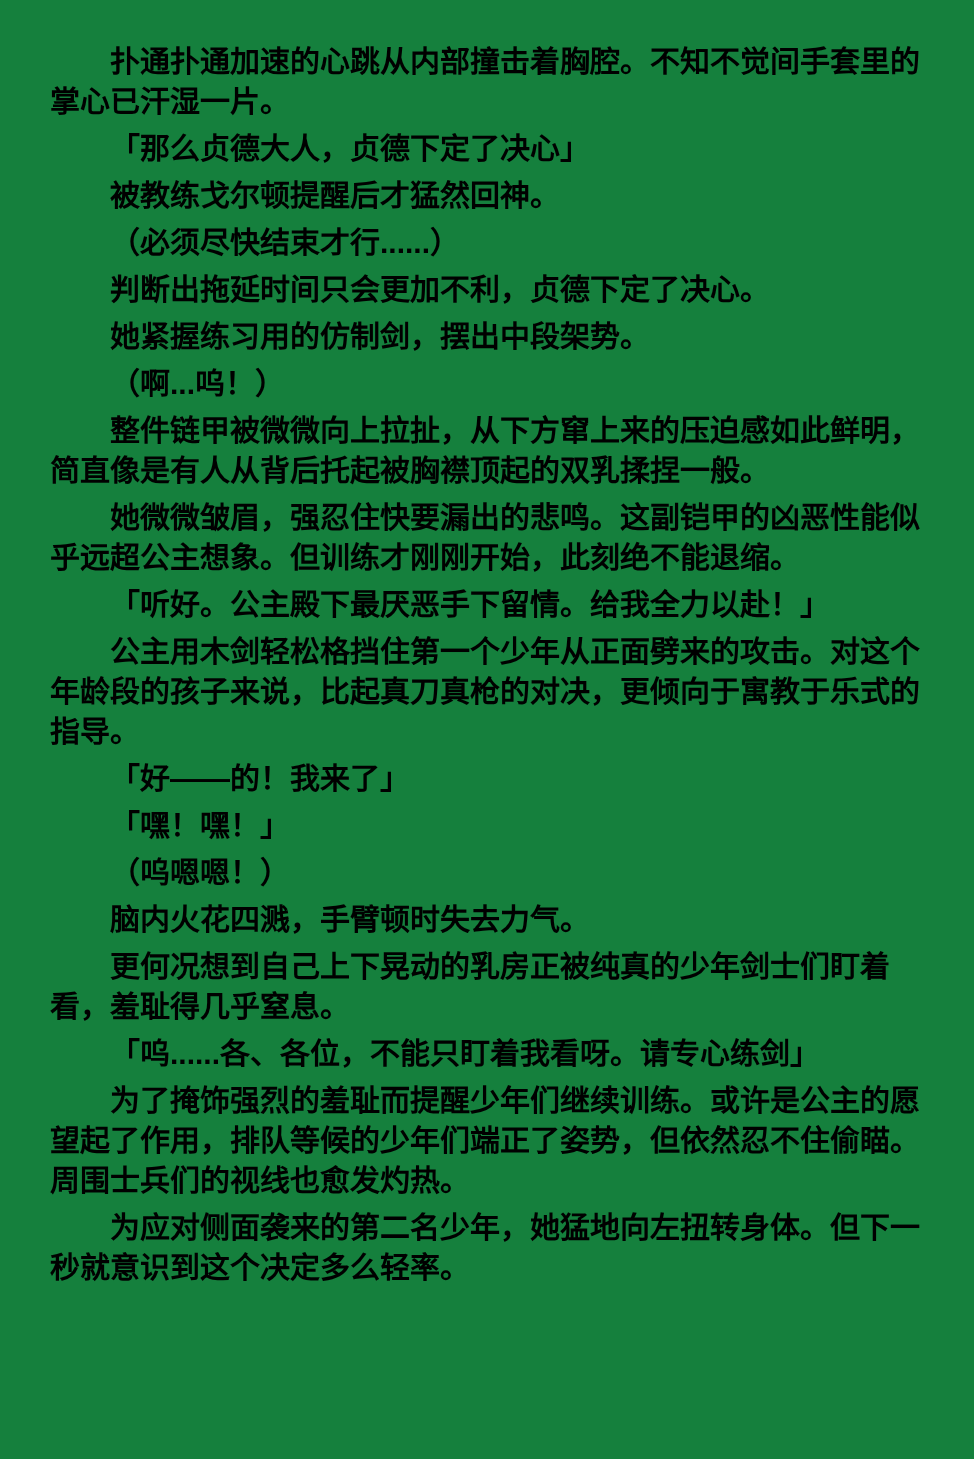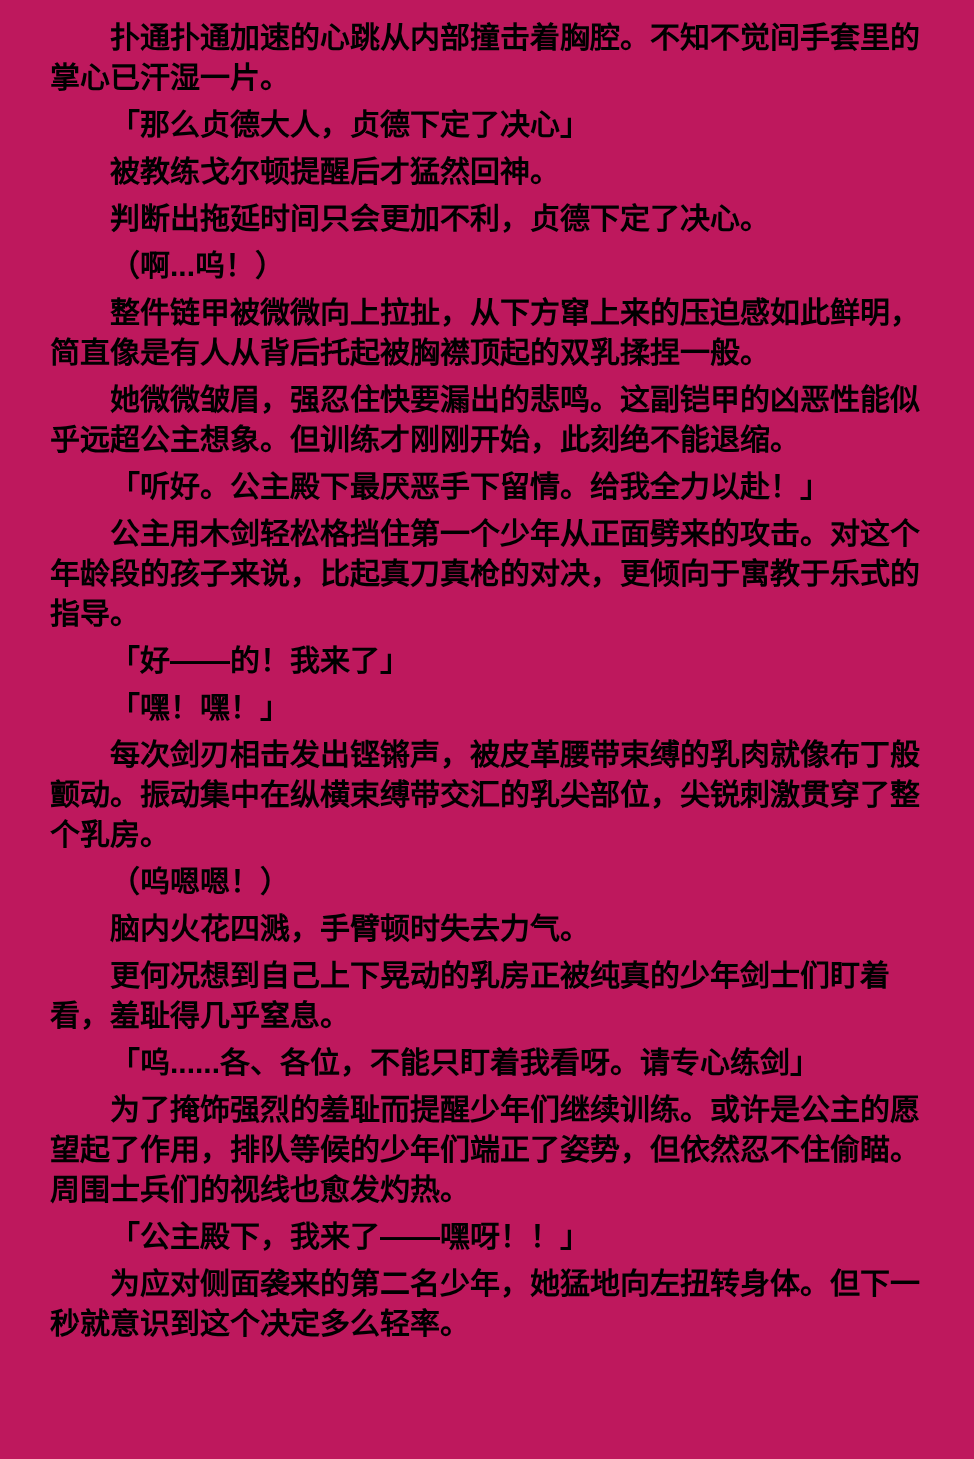--- a/index.html
+++ b/index.html
@@ -16,8 +16,8 @@
     box-sizing: border-box;
     width: 974px;
     height: 1459px;
-    padding: 18px 52px 30px 50px;
-    background: #be185d;
+    padding: 42px 52px 30px 50px;
+    background: #15803d;
   }
   .text-block p {
     margin: 0 0 7px 0;

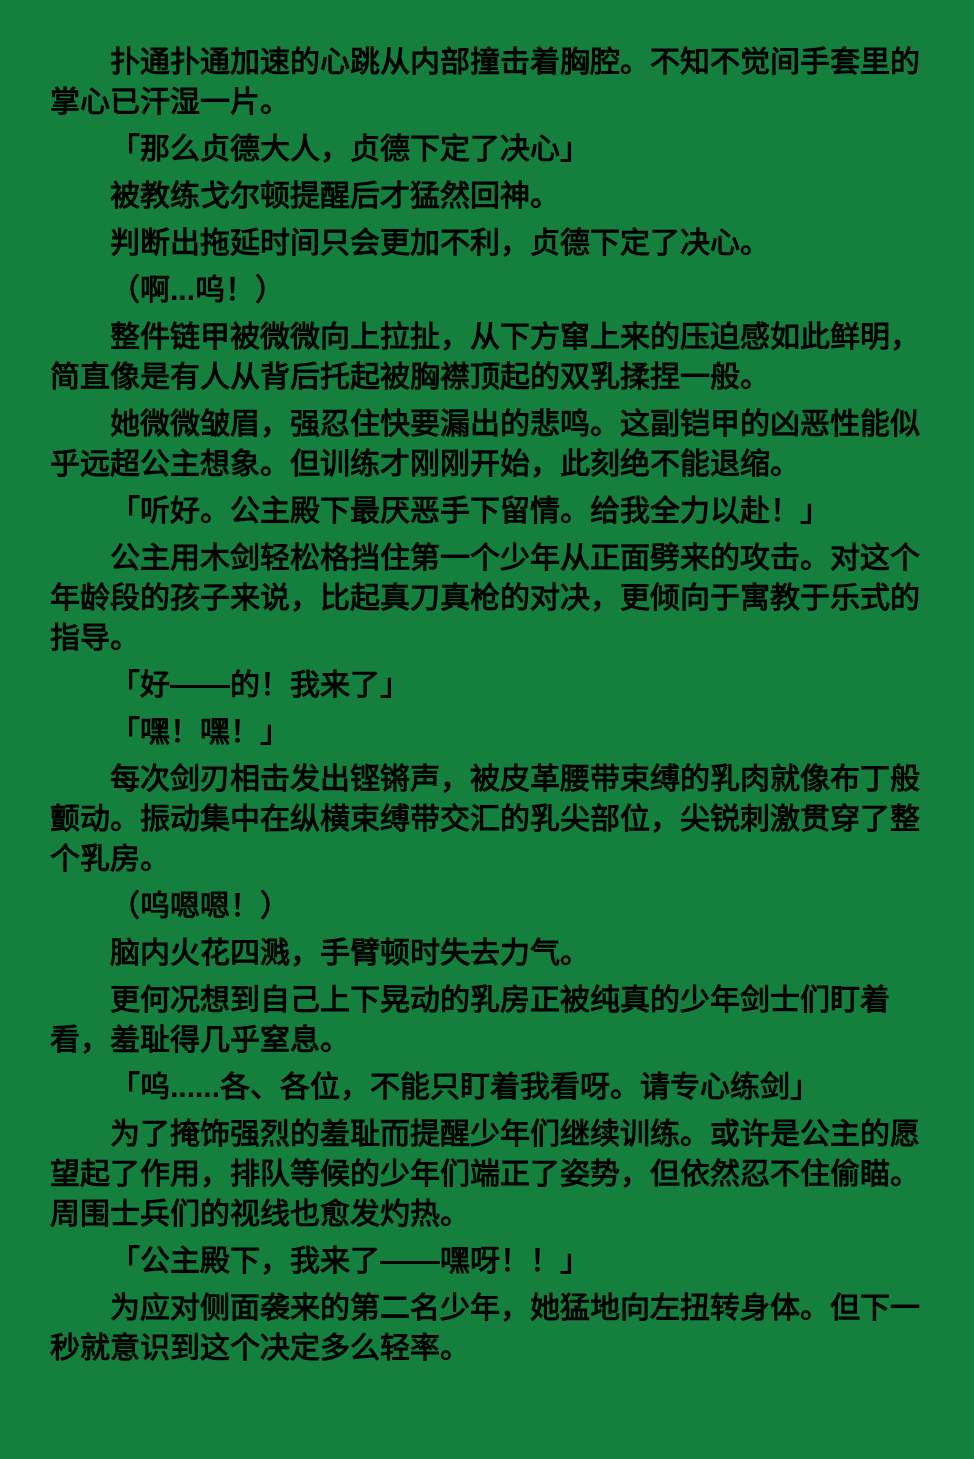--- a/index.html
+++ b/index.html
@@ -40,6 +40,7 @@
     <p>扑通扑通加速的心跳从内部撞击着胸腔。不知不觉间手套里的掌心已汗湿一片。</p>
     <p>「那么贞德大人，贞德下定了决心」</p>
     <p>被教练戈尔顿提醒后才猛然回神。</p>
+    <p>（必须尽快结束才行......）</p>
     <p>判断出拖延时间只会更加不利，贞德下定了决心。</p>
     <p>（啊...呜！）</p>
     <p>整件链甲被微微向上拉扯，从下方窜上来的压迫感如此鲜明，简直像是有人从背后托起被胸襟顶起的双乳揉捏一般。</p>

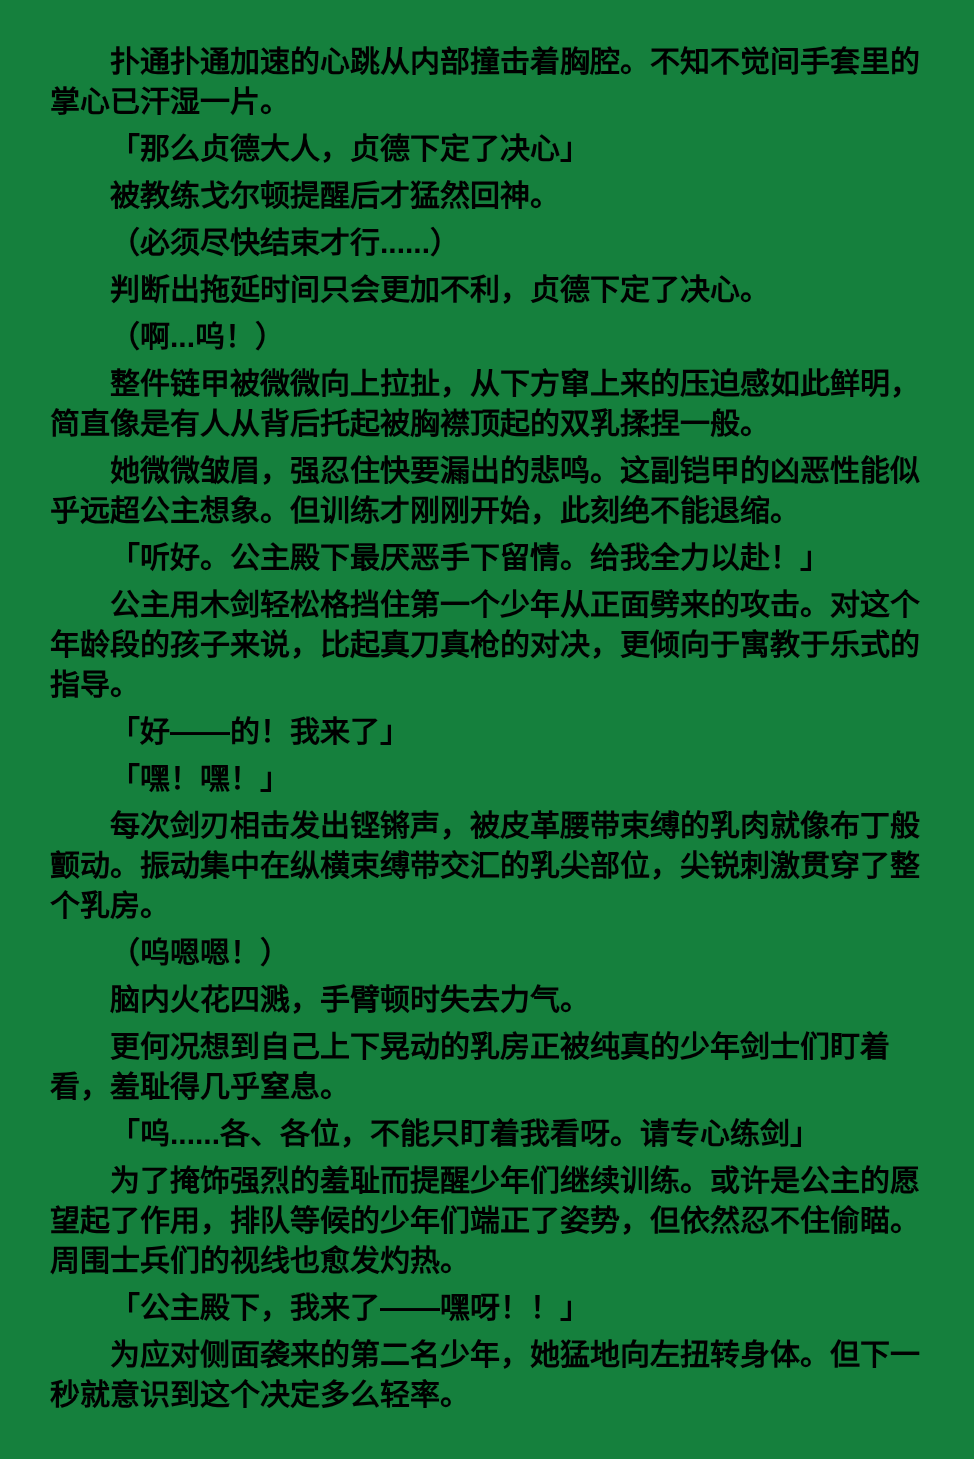--- a/index.html
+++ b/index.html
@@ -42,6 +42,7 @@
     <p>被教练戈尔顿提醒后才猛然回神。</p>
     <p>（必须尽快结束才行......）</p>
     <p>判断出拖延时间只会更加不利，贞德下定了决心。</p>
+    <p>她紧握练习用的仿制剑，摆出中段架势。</p>
     <p>（啊...呜！）</p>
     <p>整件链甲被微微向上拉扯，从下方窜上来的压迫感如此鲜明，简直像是有人从背后托起被胸襟顶起的双乳揉捏一般。</p>
     <p>她微微皱眉，强忍住快要漏出的悲鸣。这副铠甲的凶恶性能似乎远超公主想象。但训练才刚刚开始，此刻绝不能退缩。</p>

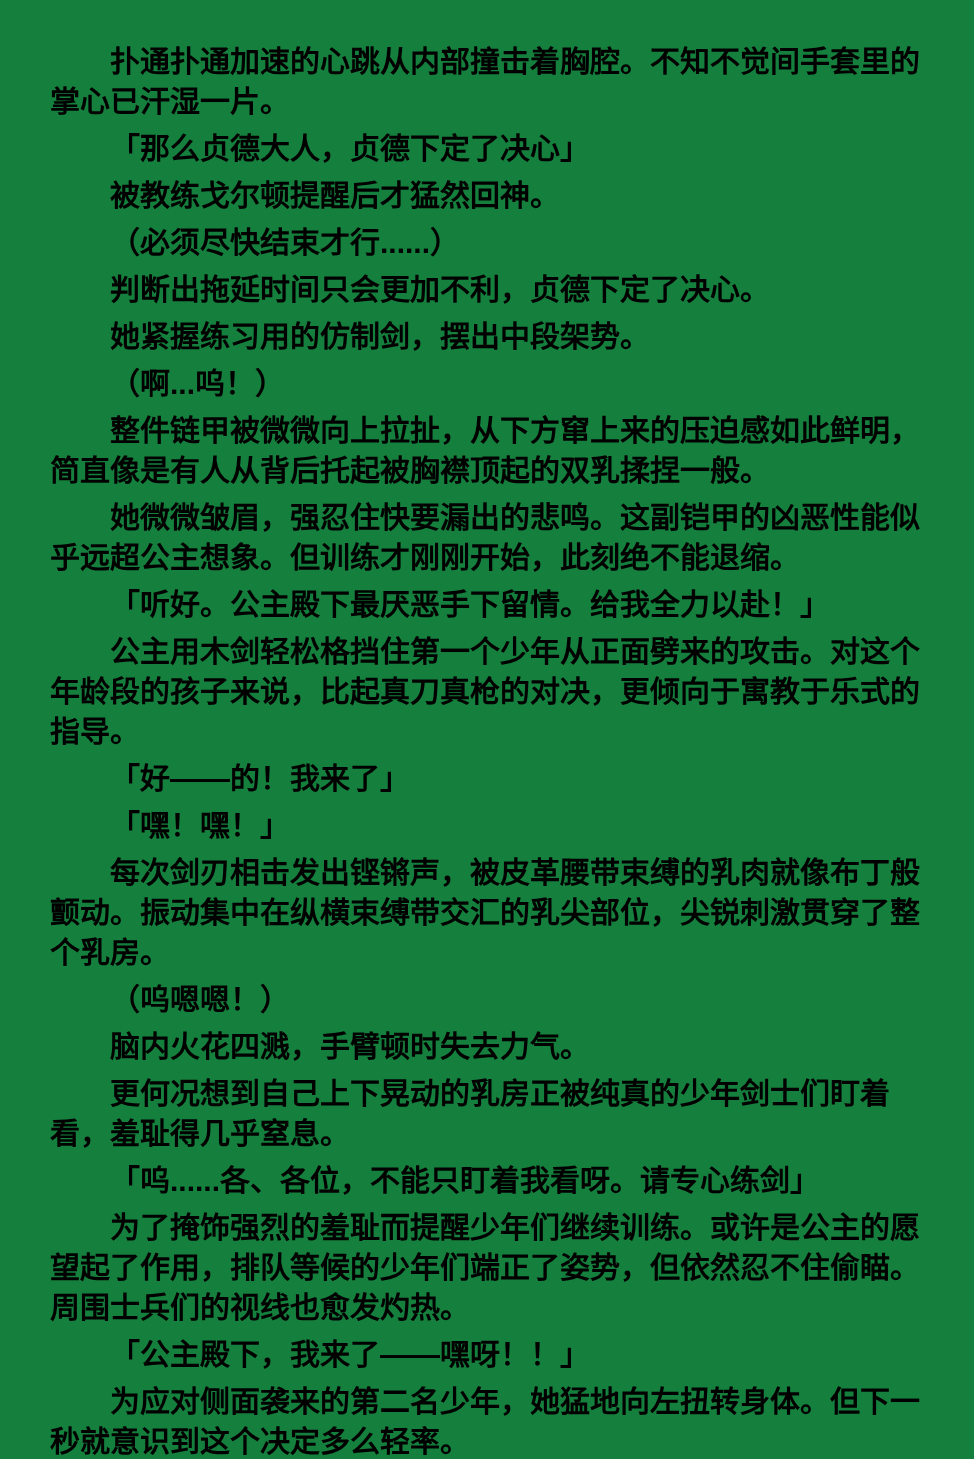--- a/index.html
+++ b/index.html
@@ -50,7 +50,6 @@
     <p>公主用木剑轻松格挡住第一个少年从正面劈来的攻击。对这个年龄段的孩子来说，比起真刀真枪的对决，更倾向于寓教于乐式的指导。</p>
     <p>「好——的！我来了」</p>
     <p>「嘿！嘿！」</p>
-    <p>每次剑刃相击发出铿锵声，被皮革腰带束缚的乳肉就像布丁般颤动。振动集中在纵横束缚带交汇的乳尖部位，尖锐刺激贯穿了整个乳房。</p>
     <p>（呜嗯嗯！）</p>
     <p>脑内火花四溅，手臂顿时失去力气。</p>
     <p>更何况想到自己上下晃动的乳房正被纯真的少年剑士们盯着看，羞耻得几乎窒息。</p>

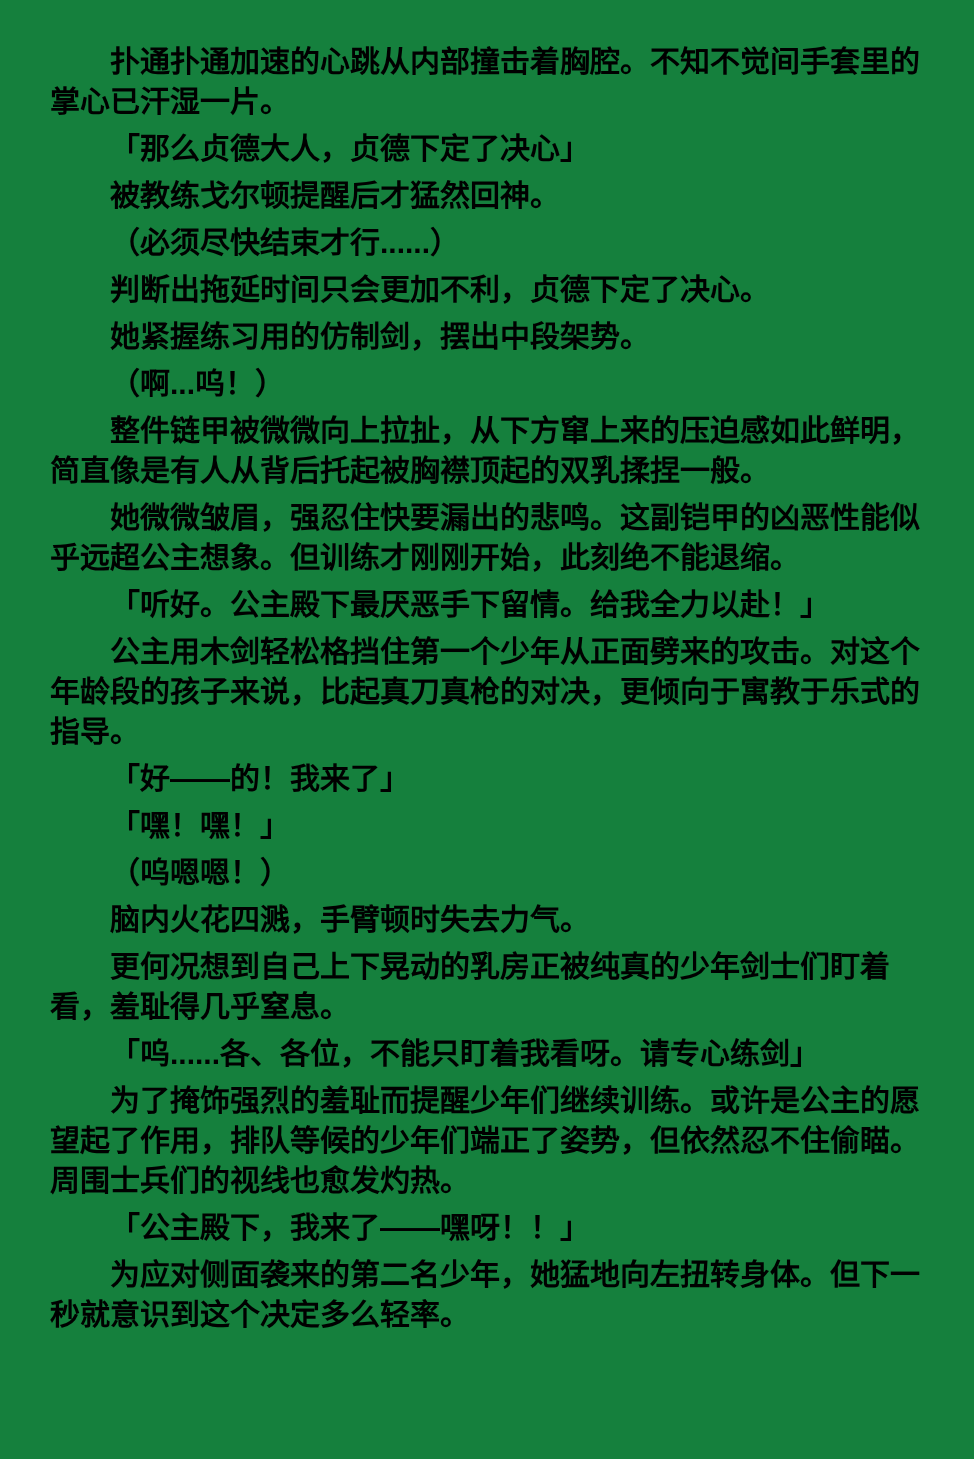--- a/index.html
+++ b/index.html
@@ -55,7 +55,6 @@
     <p>更何况想到自己上下晃动的乳房正被纯真的少年剑士们盯着看，羞耻得几乎窒息。</p>
     <p>「呜......各、各位，不能只盯着我看呀。请专心练剑」</p>
     <p>为了掩饰强烈的羞耻而提醒少年们继续训练。或许是公主的愿望起了作用，排队等候的少年们端正了姿势，但依然忍不住偷瞄。周围士兵们的视线也愈发灼热。</p>
-    <p>「公主殿下，我来了——嘿呀！！」</p>
     <p>为应对侧面袭来的第二名少年，她猛地向左扭转身体。但下一秒就意识到这个决定多么轻率。</p>
   </div>
 </div>

